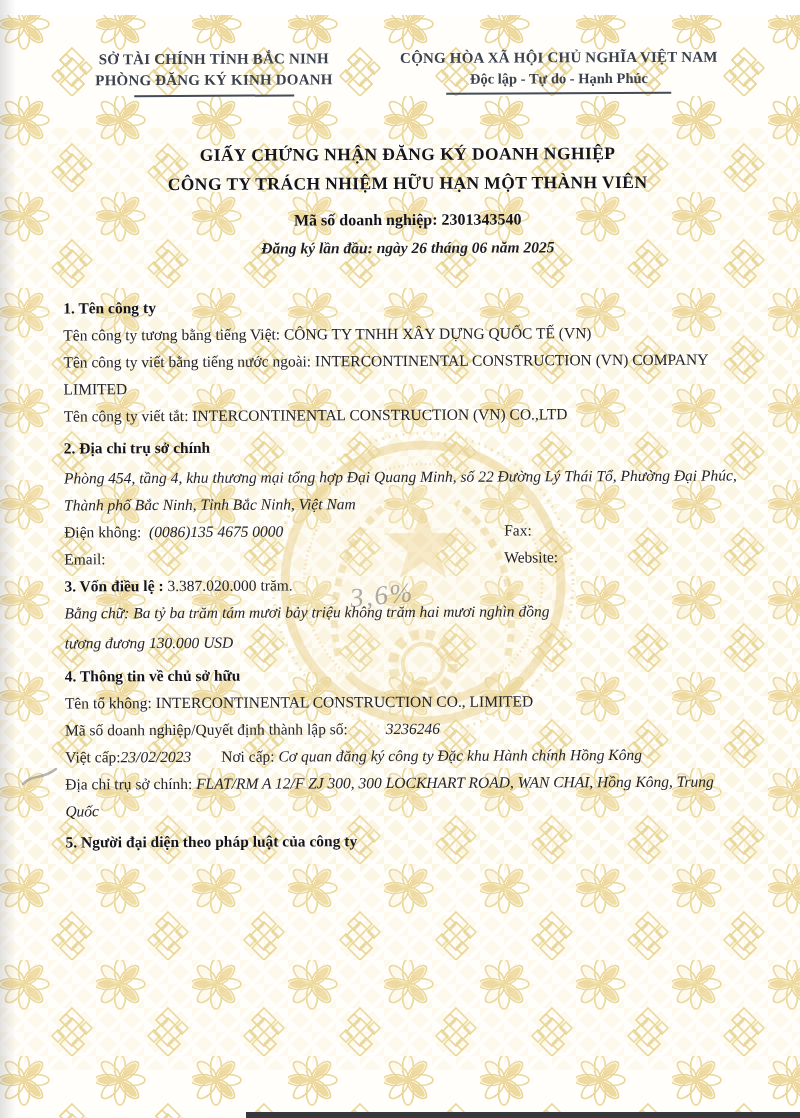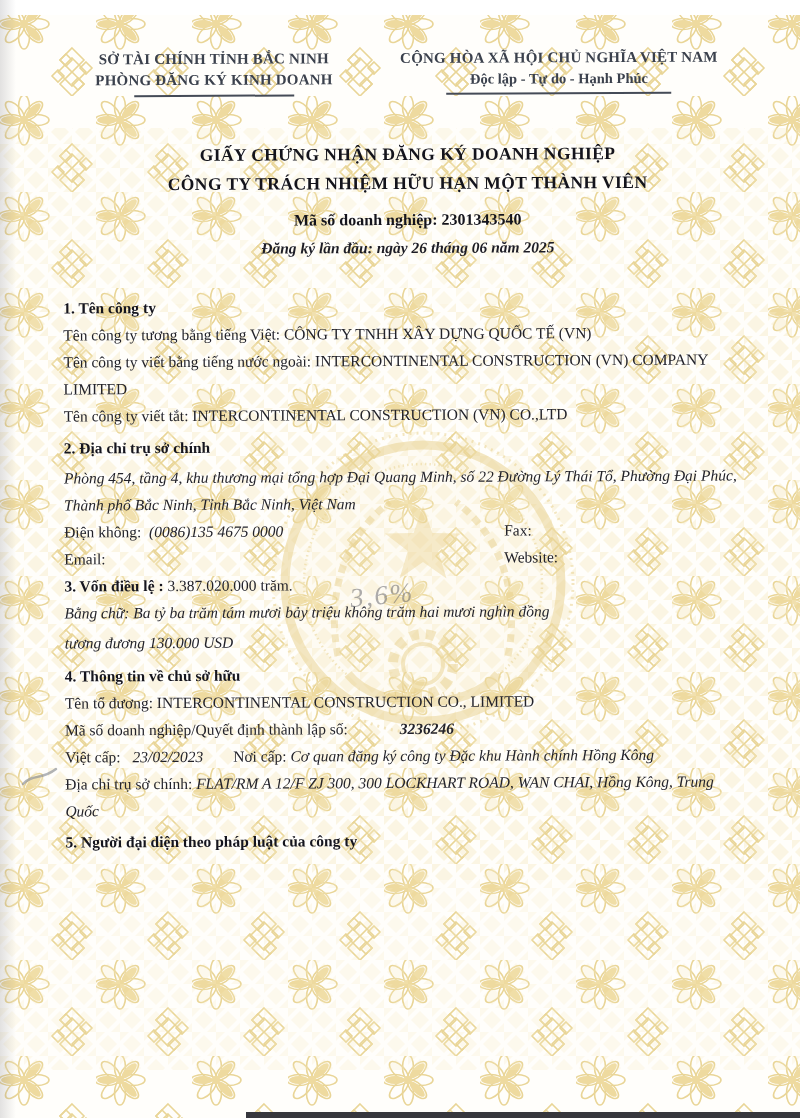--- a/index.html
+++ b/index.html
@@ -166,7 +166,7 @@
         <p class="p it" style="margin-top:3px">tương đương 130.000 USD</p>
 
         <p class="p sec-h" style="margin-top:6px">4. Thông tin về chủ sở hữu</p>
-        <p class="p"><span>Tên tổ đương:</span> <span>INTERCONTINENTAL CONSTRUCTION CO., LIMITED</span></p>
+        <p class="p"><span>Tên tổ không:</span> <span>INTERCONTINENTAL CONSTRUCTION CO., LIMITED</span></p>
         <p class="p"><span>Mã số doanh nghiệp/Quyết định thành lập số:</span><span class="it code-gap">3236246</span></p>
         <div class="row">
           <span>Việt cấp:</span>

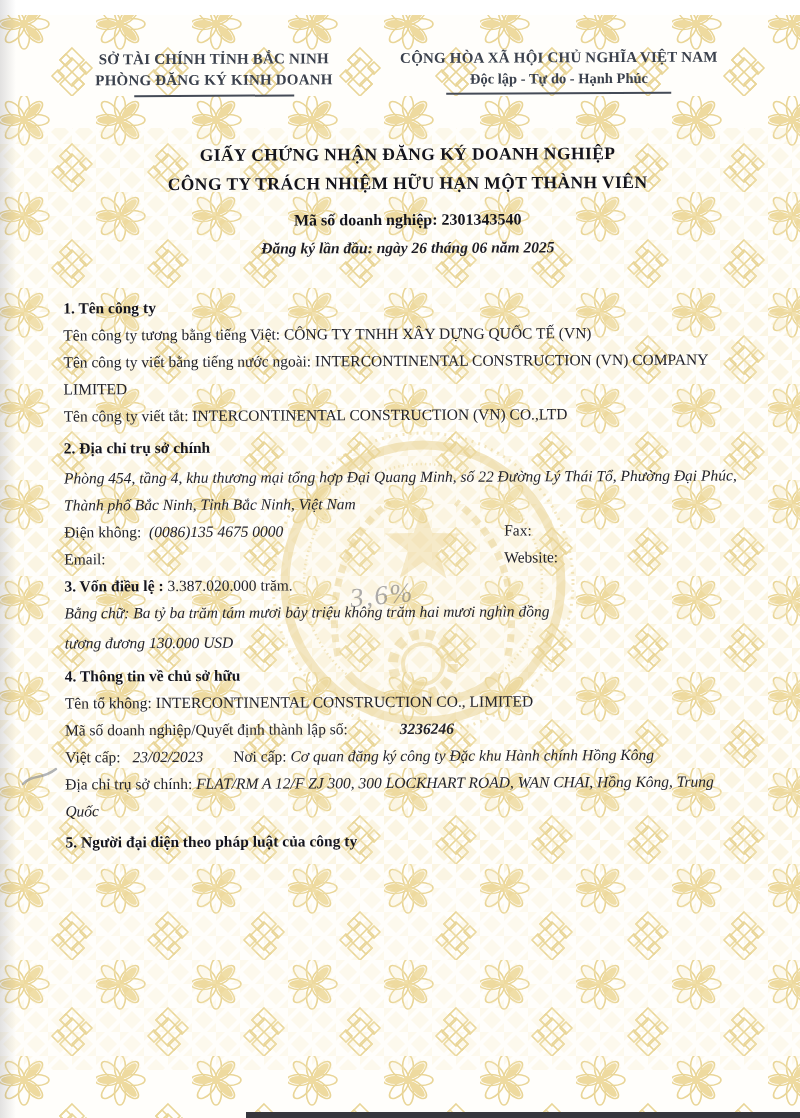--- a/index.html
+++ b/index.html
@@ -48,7 +48,7 @@
   .col1{flex:0 0 440px;}
   .noicap{max-width:432px;margin-left:30px;padding-left:34px;text-indent:-34px;}
   .val-gap{margin-left:12px;}
-  .code-gap{margin-left:52px;font-weight:bold;}
+  .code-gap{margin-left:38px;}
   .addr{margin-top:3px;}
 </style>
 </head>

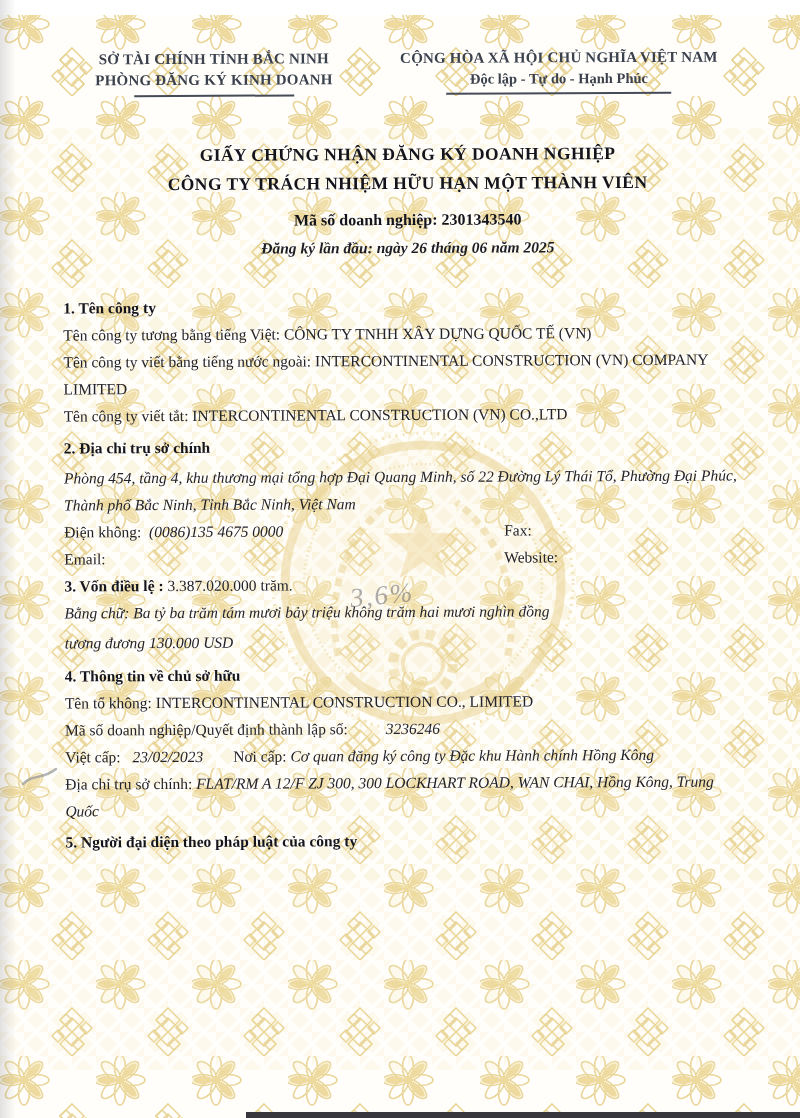--- a/index.html
+++ b/index.html
@@ -47,7 +47,7 @@
   .row{display:flex;}
   .col1{flex:0 0 440px;}
   .noicap{max-width:432px;margin-left:30px;padding-left:34px;text-indent:-34px;}
-  .val-gap{margin-left:12px;}
+  .val-gap{margin-left:0;}
   .code-gap{margin-left:38px;}
   .addr{margin-top:3px;}
 </style>

